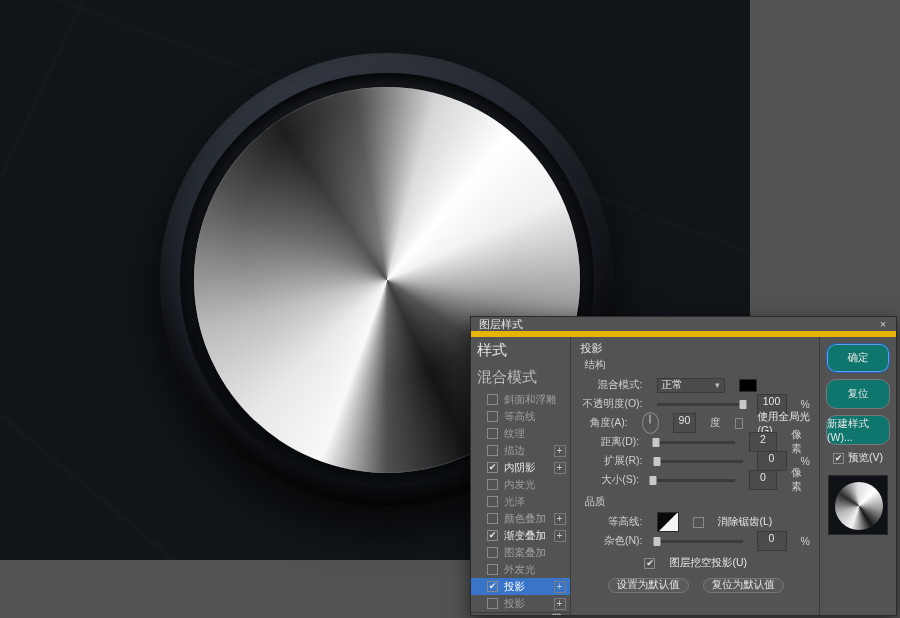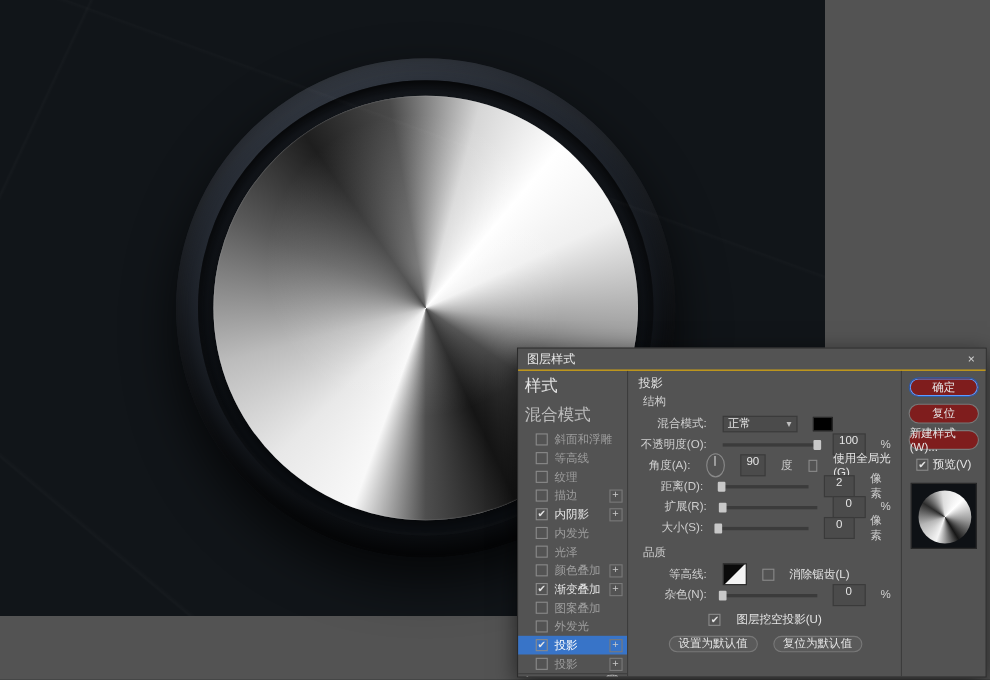--- a/index.html
+++ b/index.html
@@ -50,7 +50,7 @@
     box-shadow:0 6px 20px rgba(0,0,0,0.6);
     display:flex; flex-direction:column;
   }
-  .titlebar { height:20px; background:#535353; display:flex; align-items:center; padding:0 4px 0 8px; border-bottom:1px solid #eab308; }
+  .titlebar { height:20px; background:#535353; display:flex; align-items:center; padding:0 4px 0 8px; border-bottom:6px solid #eab308; }
   .titlebar .title { flex:1; font-size:11px; color:#e5e5e5; }
   .titlebar .x { width:18px; text-align:center; color:#d0d0d0; cursor:default; }
 

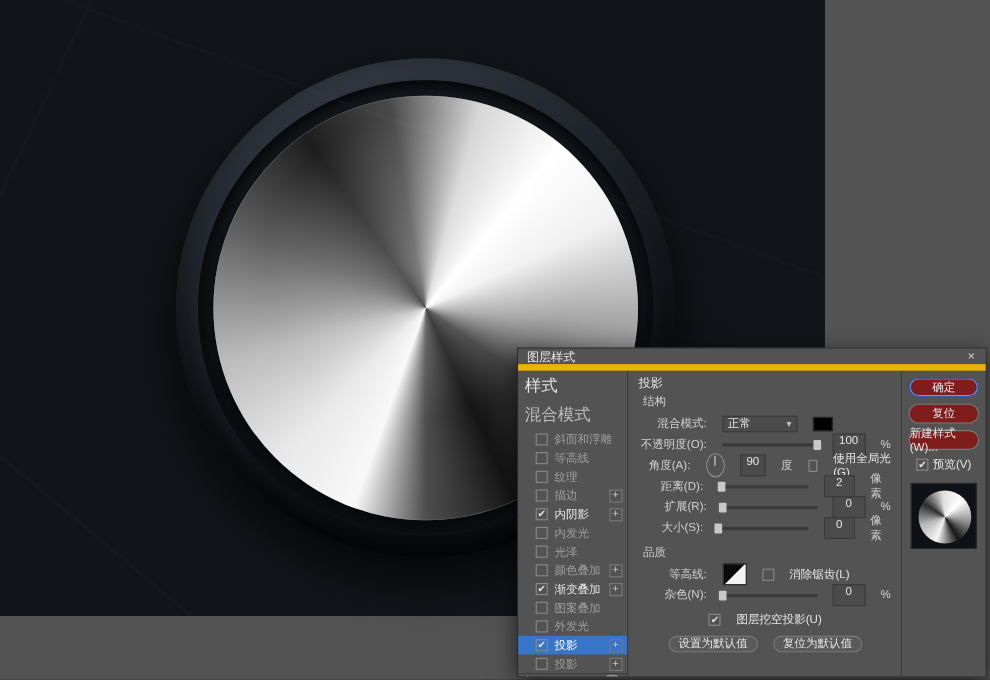--- a/index.html
+++ b/index.html
@@ -91,7 +91,7 @@
 
   
   .rightcol { width:80px; border-left:1px solid #3c3c3c; padding:6px 6px; display:flex; flex-direction:column; align-items:center; gap:6px; }
-  .pbtn { width:64px; height:18px; border:1px solid #2d5da6; background:#7f1d1d; border-radius:10px; font-size:10.5px; color:#e5e5e5; display:flex; align-items:center; justify-content:center; }
+  .pbtn { width:64px; height:30px; border:1px solid #2d5da6; background:#0f766e; border-radius:10px; font-size:10.5px; color:#e5e5e5; display:flex; align-items:center; justify-content:center; }
   .pbtn.ok   { box-shadow:0 0 0 1px #5d9dff inset; }
   .pbtn.gray { border-color:#787878; }
   .prev-row { display:flex; align-items:center; gap:4px; font-size:10.5px; color:#e5e5e5; }

